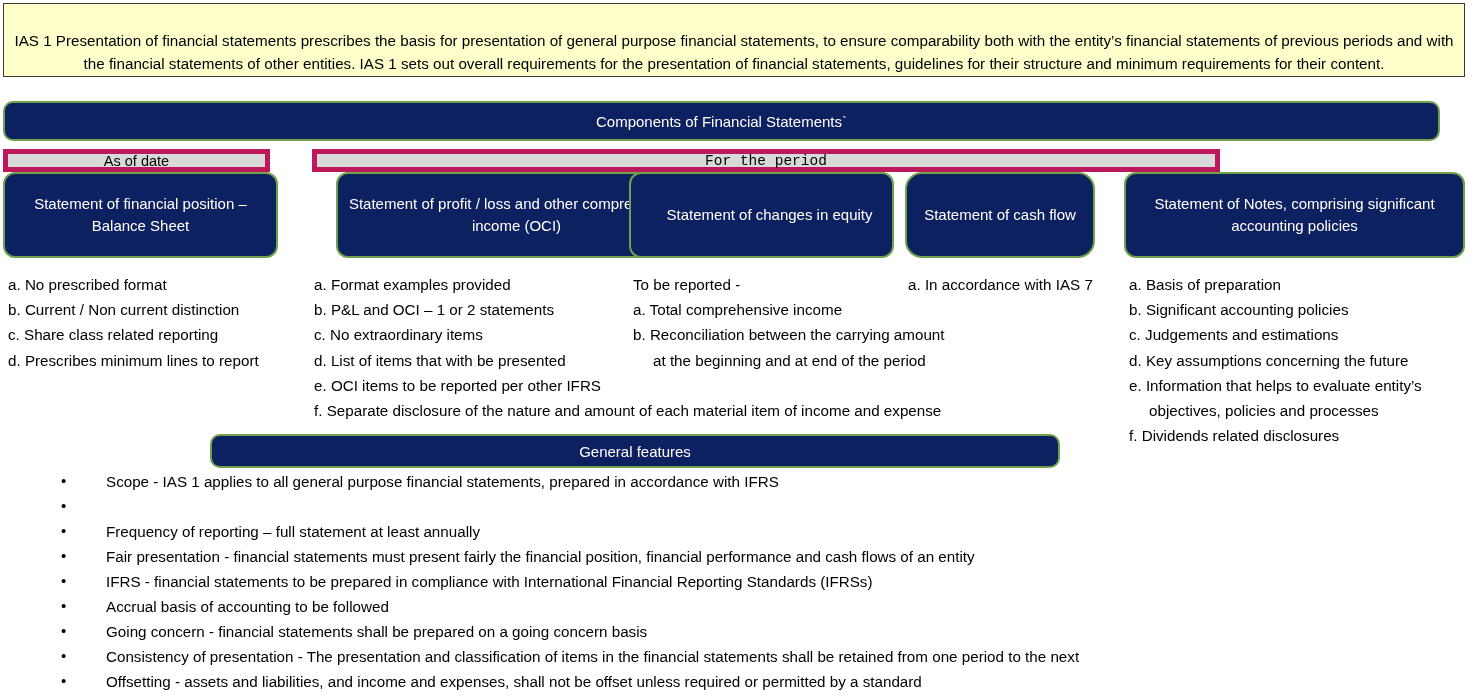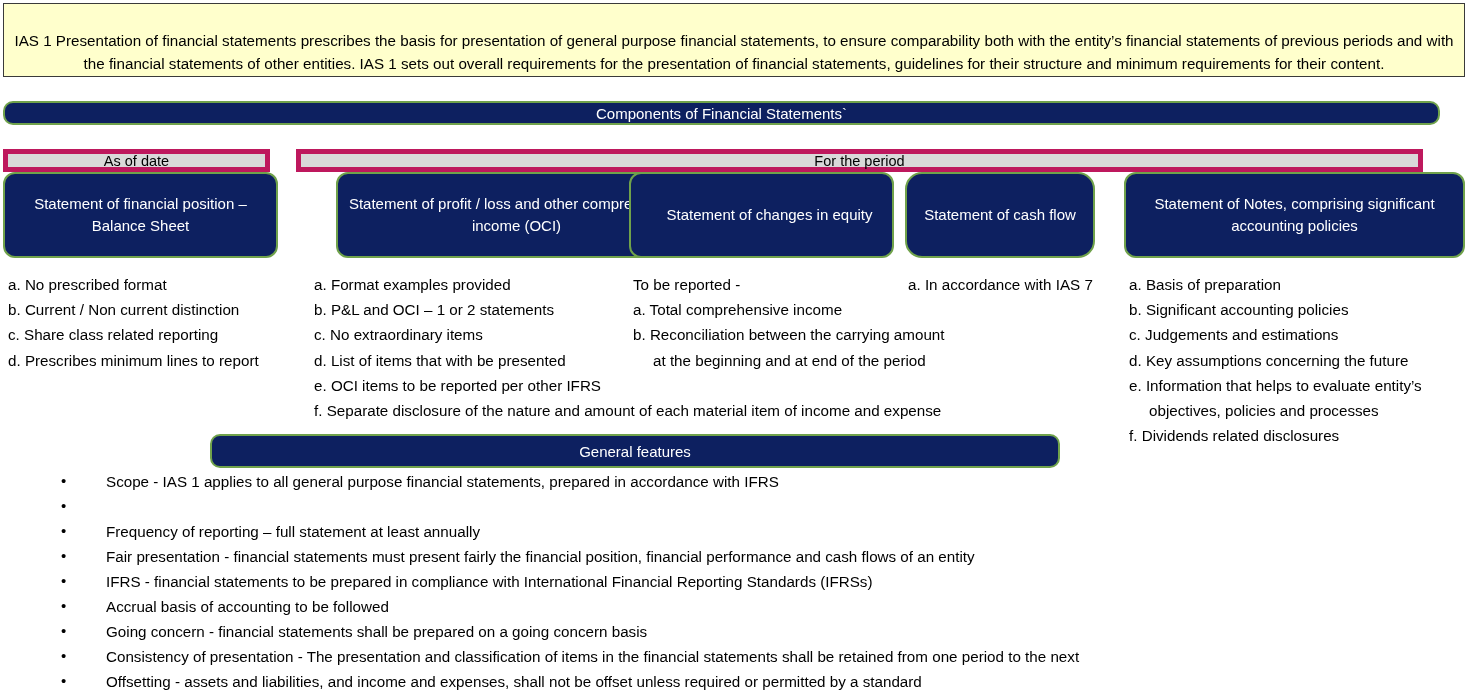--- a/index.html
+++ b/index.html
@@ -54,7 +54,7 @@
     left: 3px;
     top: 101px;
     width: 1437px;
-    height: 24px;
+    height: 40px;
   }
   #general-features-banner {
     left: 210px;

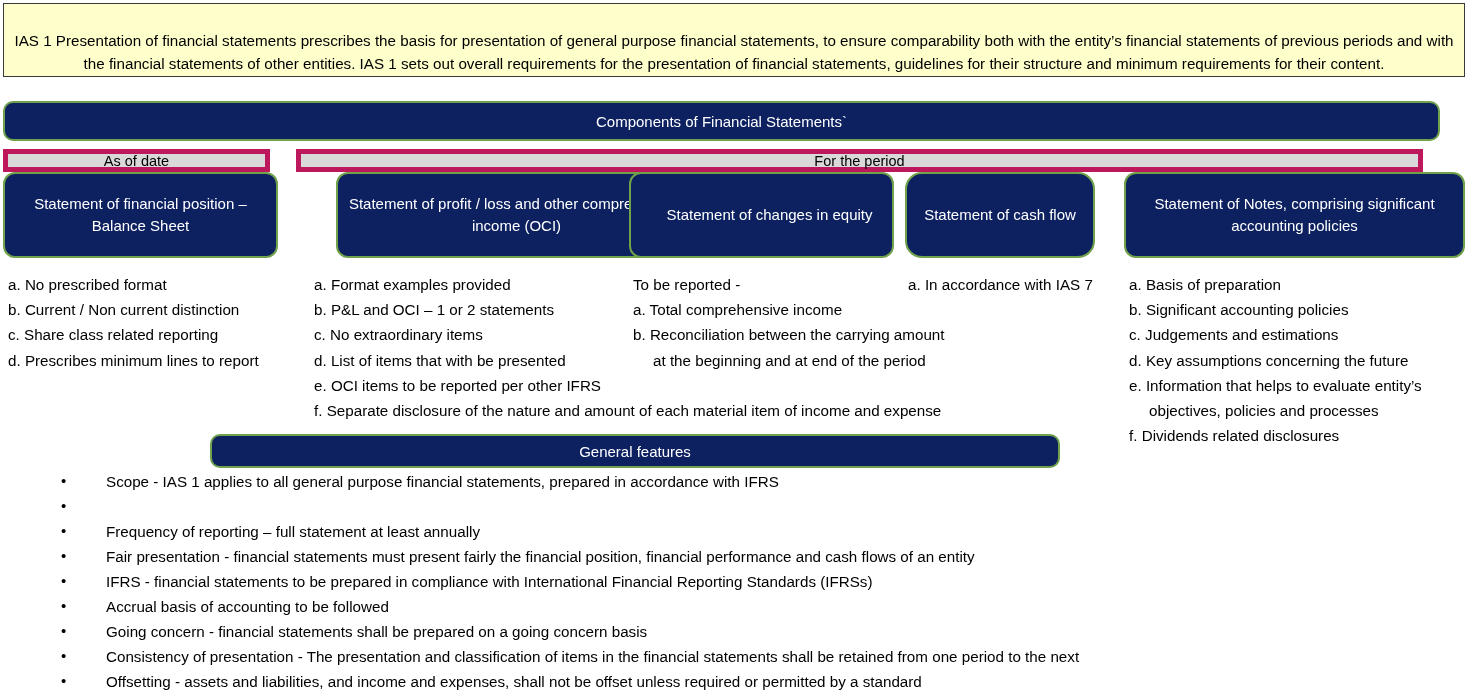--- a/index.html
+++ b/index.html
@@ -77,7 +77,7 @@
     top: 149px;
   }
   #bar-as-of-date { left: 3px; width: 267px; }
-  #bar-for-the-period { left: 296px; width: 1127px; }
+  #bar-for-the-period { left: 312px; width: 908px; font-family: Liberation Mono, monospace; }
 
   
   .stmt-box {

